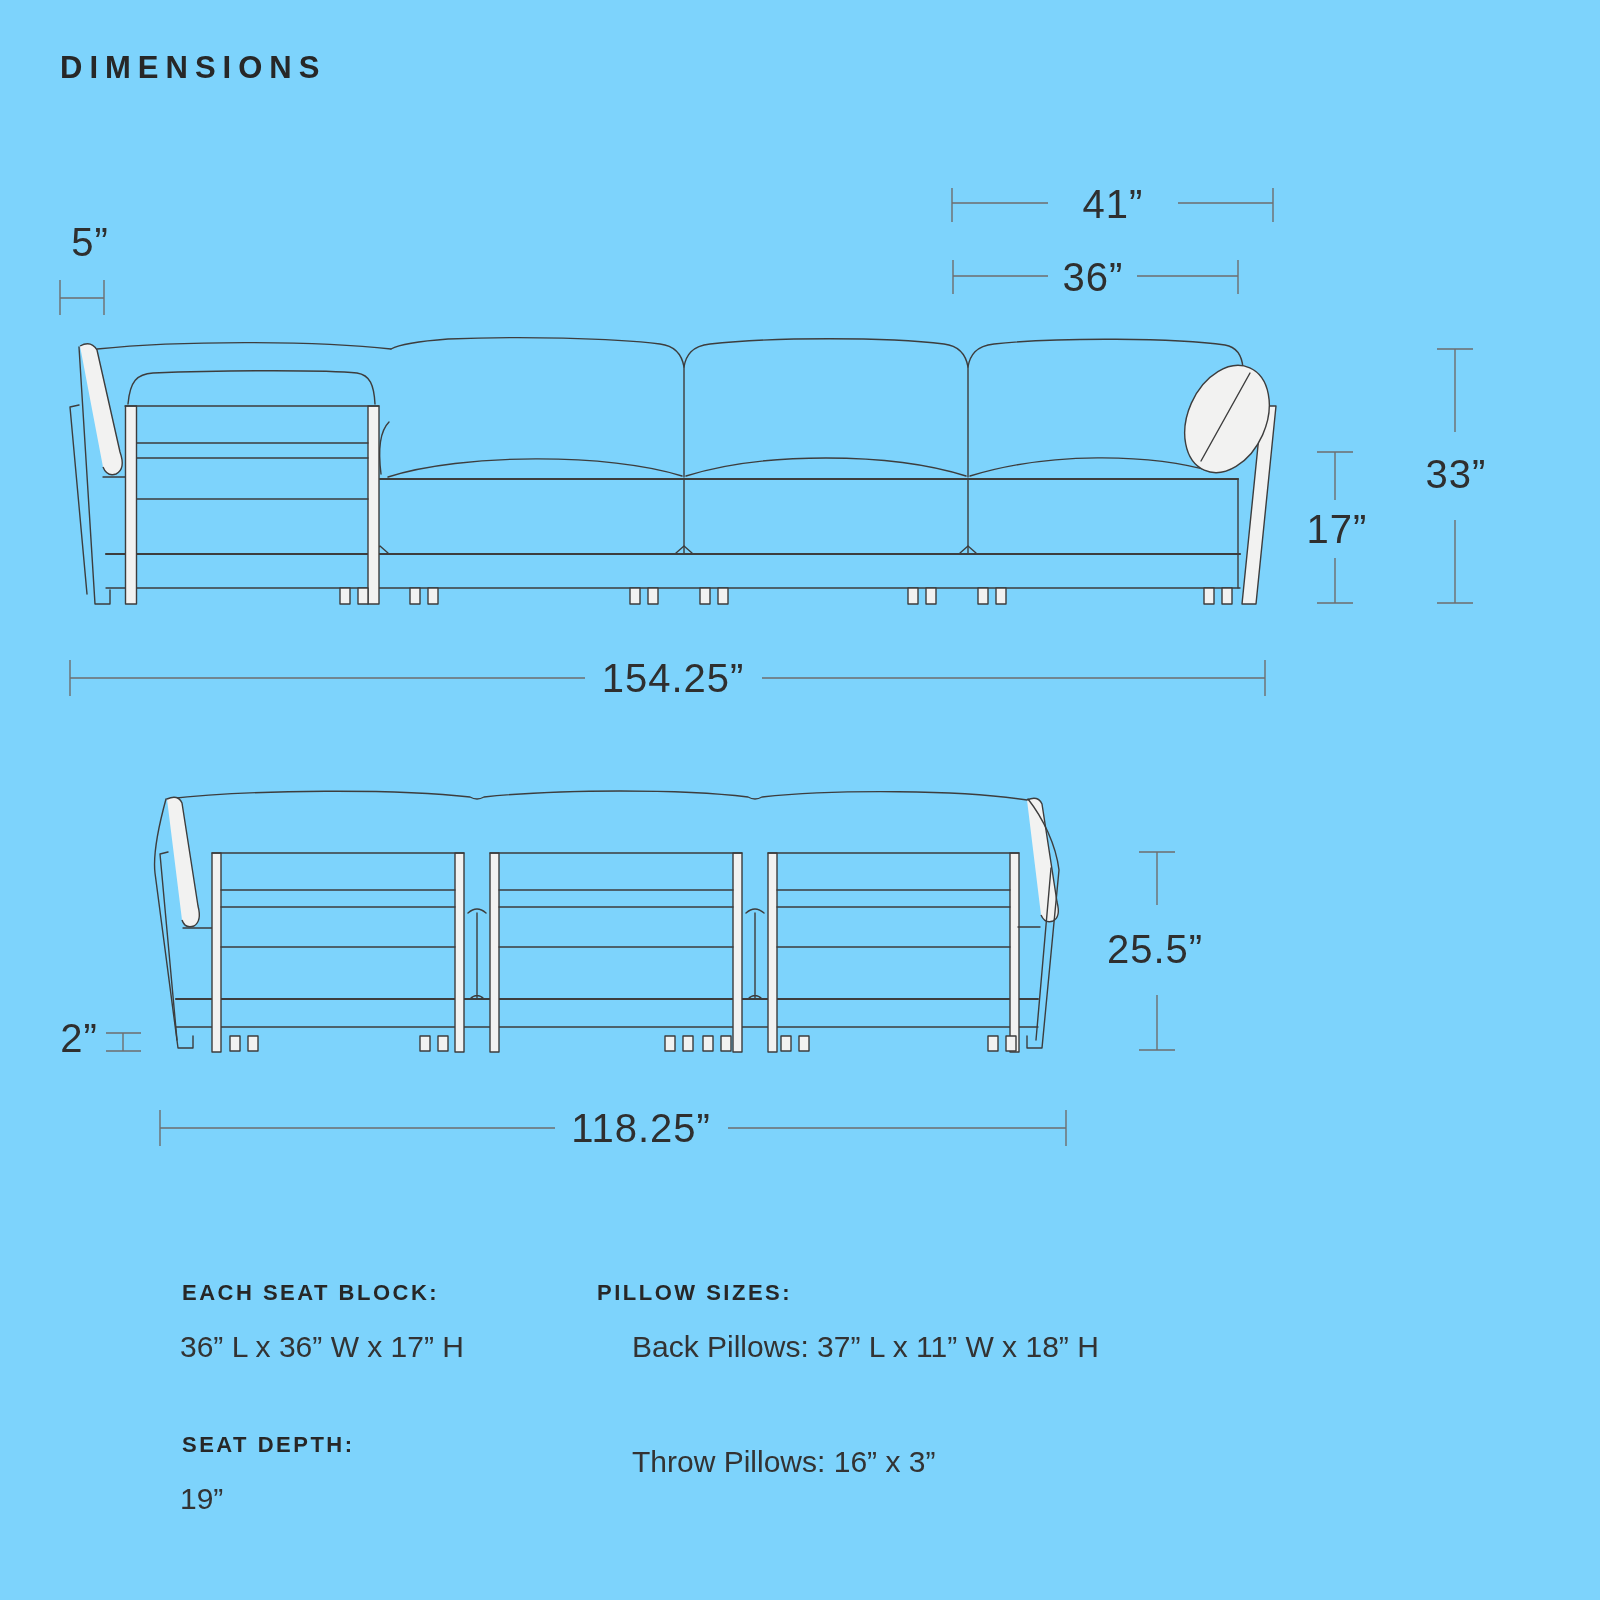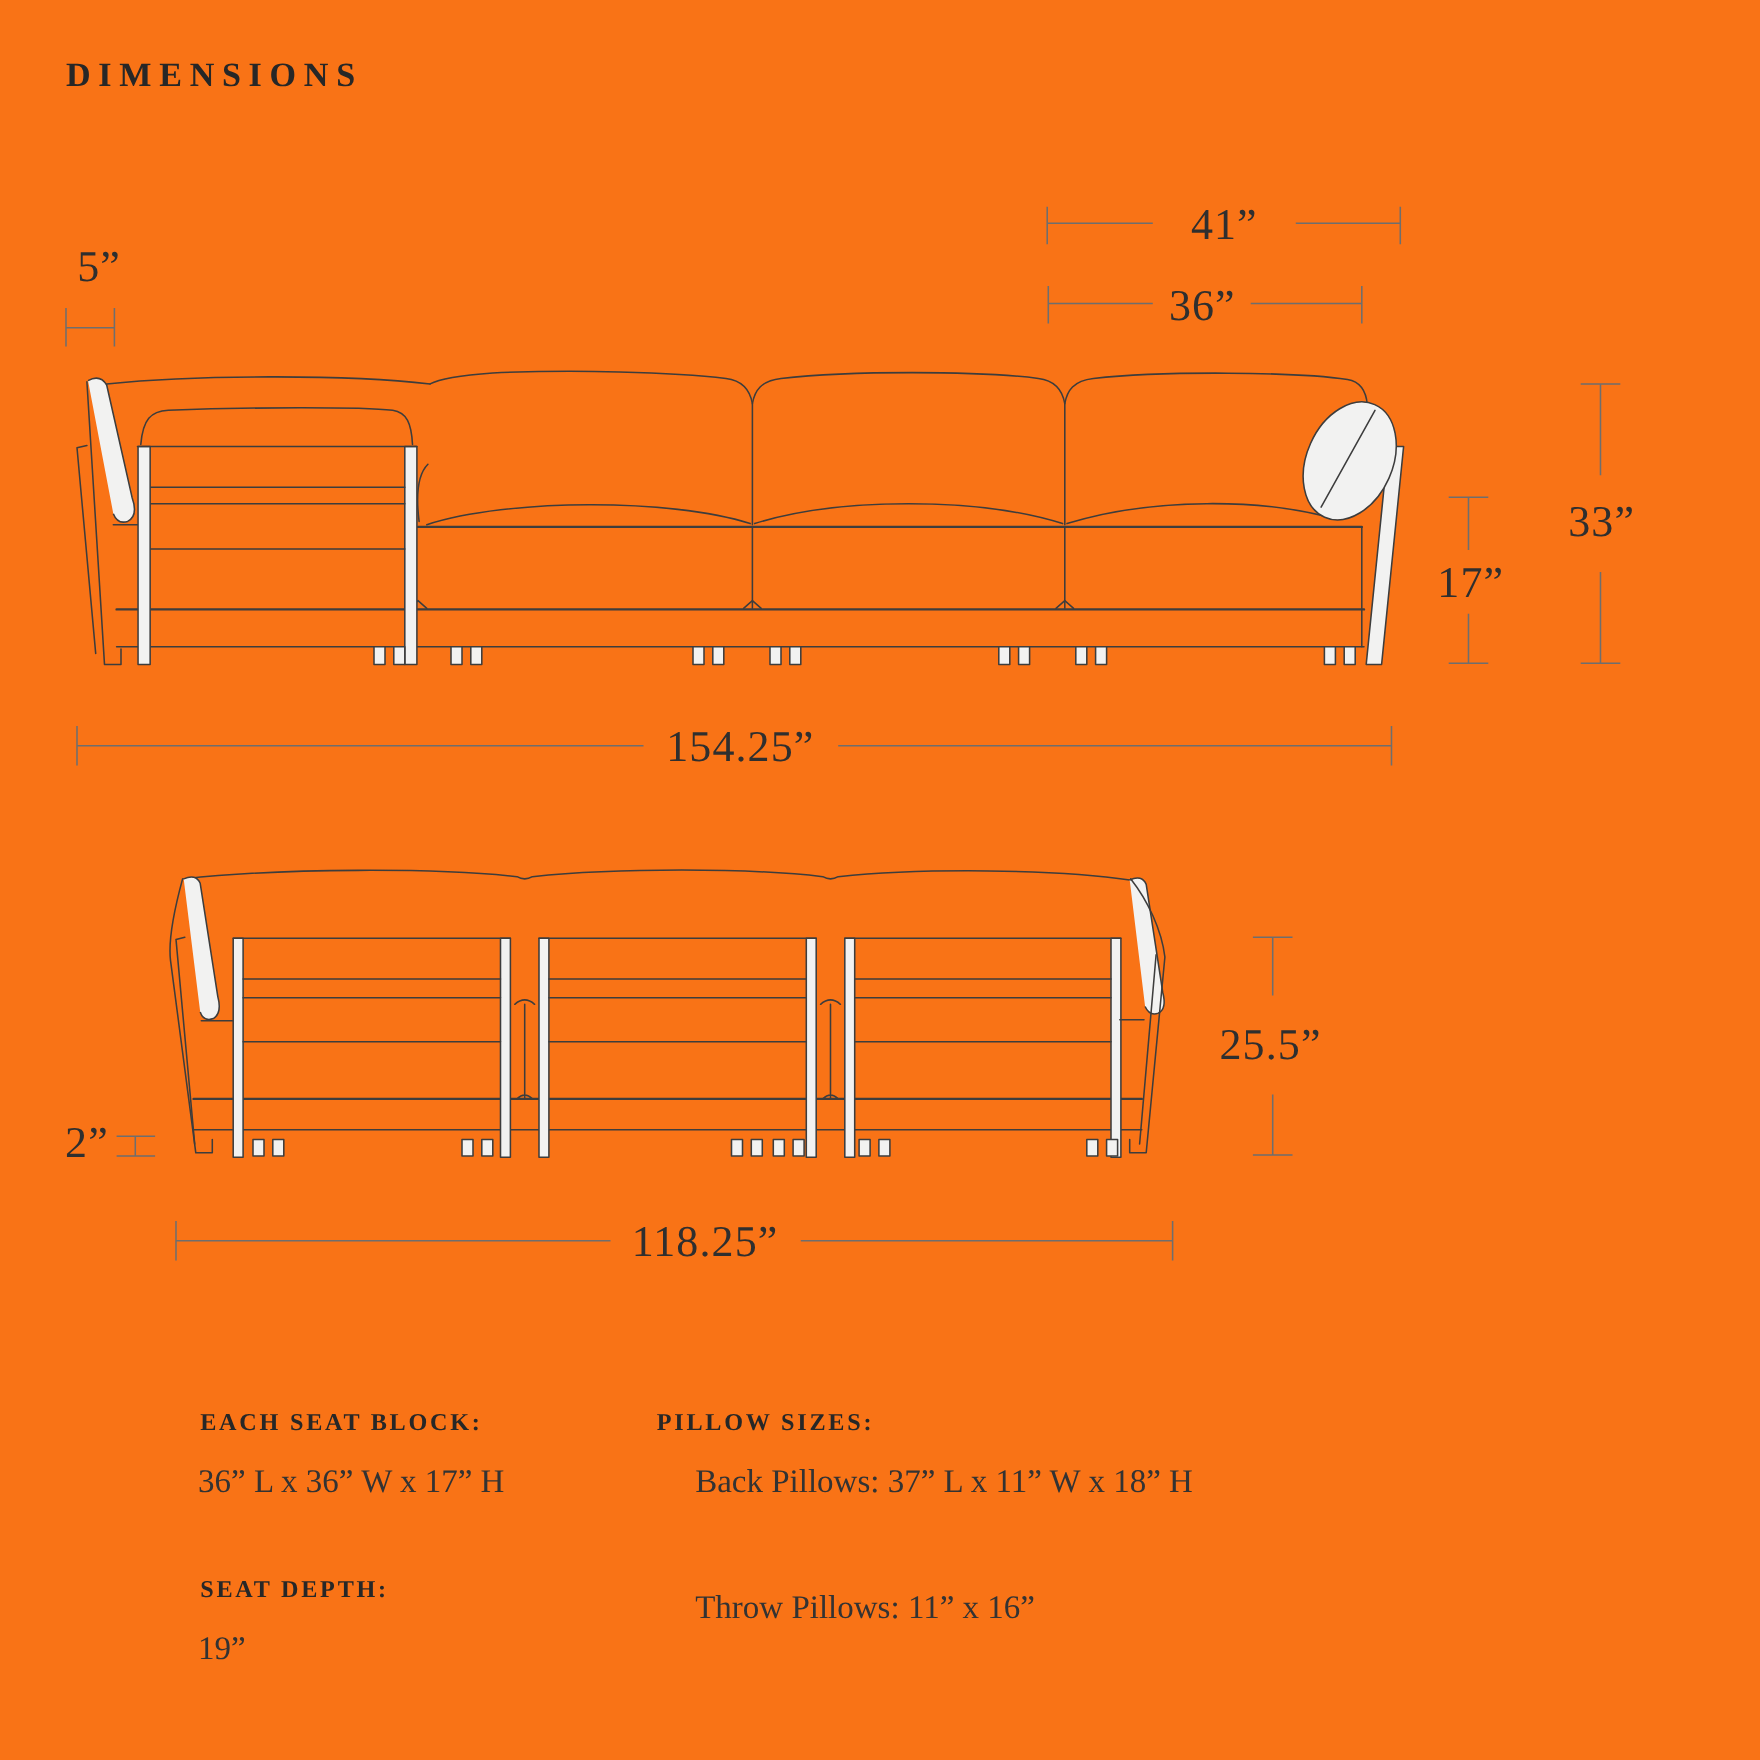--- a/index.html
+++ b/index.html
@@ -4,8 +4,8 @@
 <style>
   html,body{margin:0;padding:0;background:#f2f2f1;}
   .canvas{
-    position:relative;width:1600px;height:1600px;background:#f97316;
-    font-family:Liberation Serif, serif;overflow:hidden;color:#2e2e2e;
+    position:relative;width:1600px;height:1600px;background:#7dd3fc;
+    font-family:Liberation Sans, sans-serif;overflow:hidden;color:#2e2e2e;
   }
   .drawing{position:absolute;left:0;top:0;}
   .page-title{

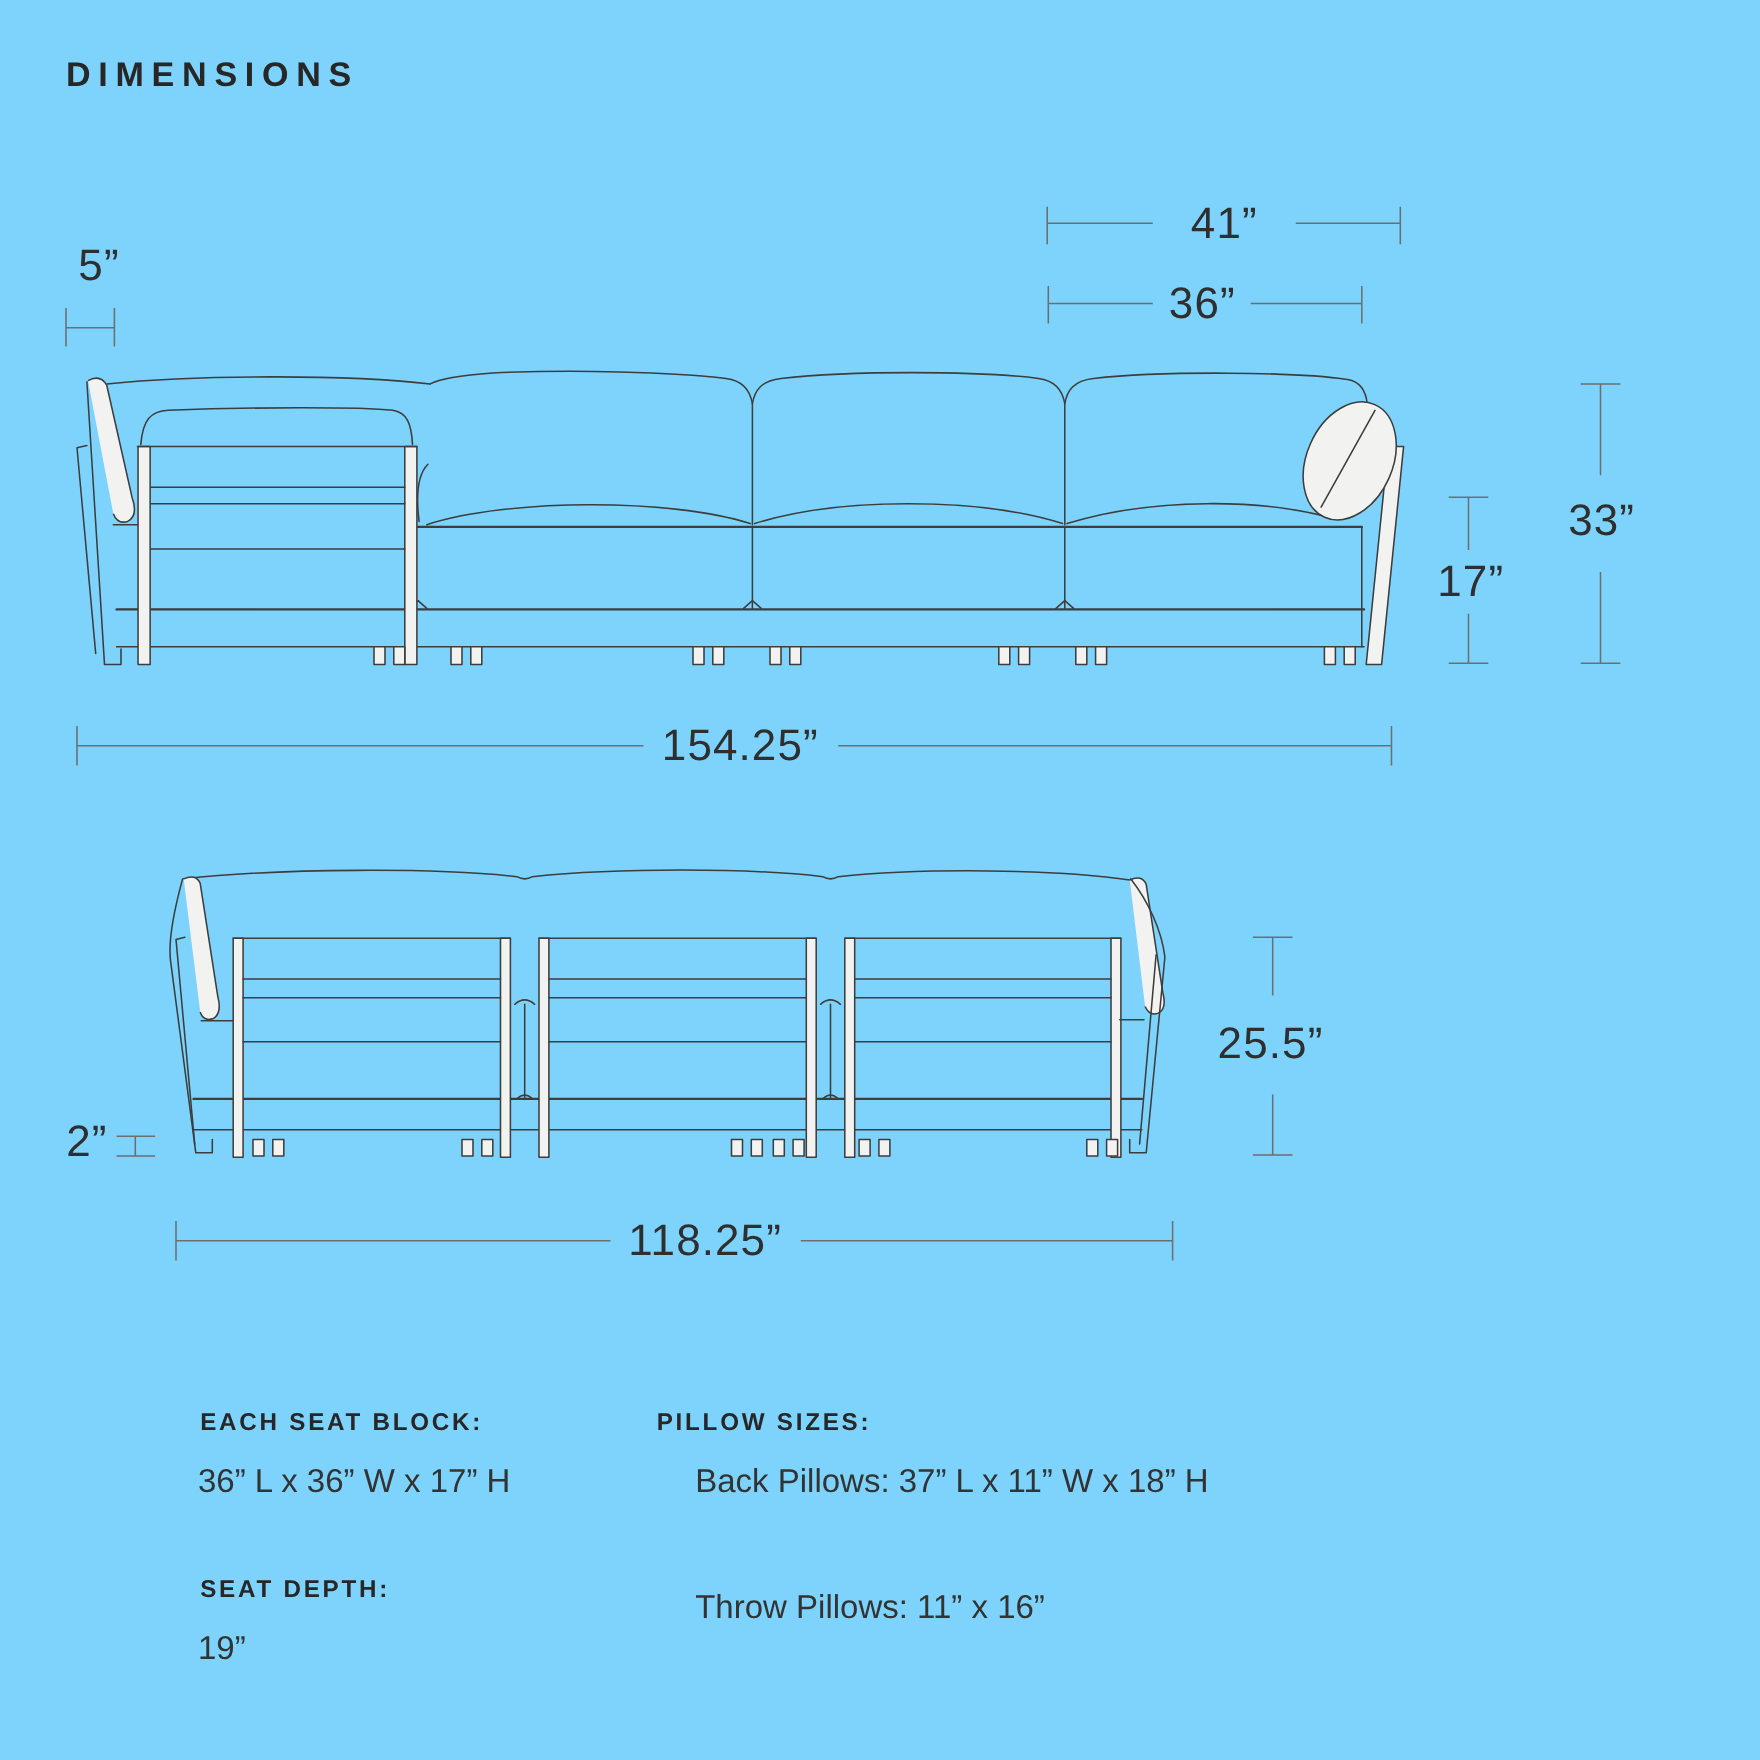--- a/index.html
+++ b/index.html
@@ -167,7 +167,7 @@
 
   <div class="spec-heading" style="left:597px;top:1280px;">PILLOW SIZES:</div>
   <div class="spec-value" style="left:632px;top:1330px;">Back Pillows: 37” L x 11” W x 18” H</div>
-  <div class="spec-value" style="left:632px;top:1445px;">Throw Pillows: 11” x 16”</div>
+  <div class="spec-value" style="left:632px;top:1445px;">Throw Pillows: 16” x 3”</div>
 
 </div>
 

